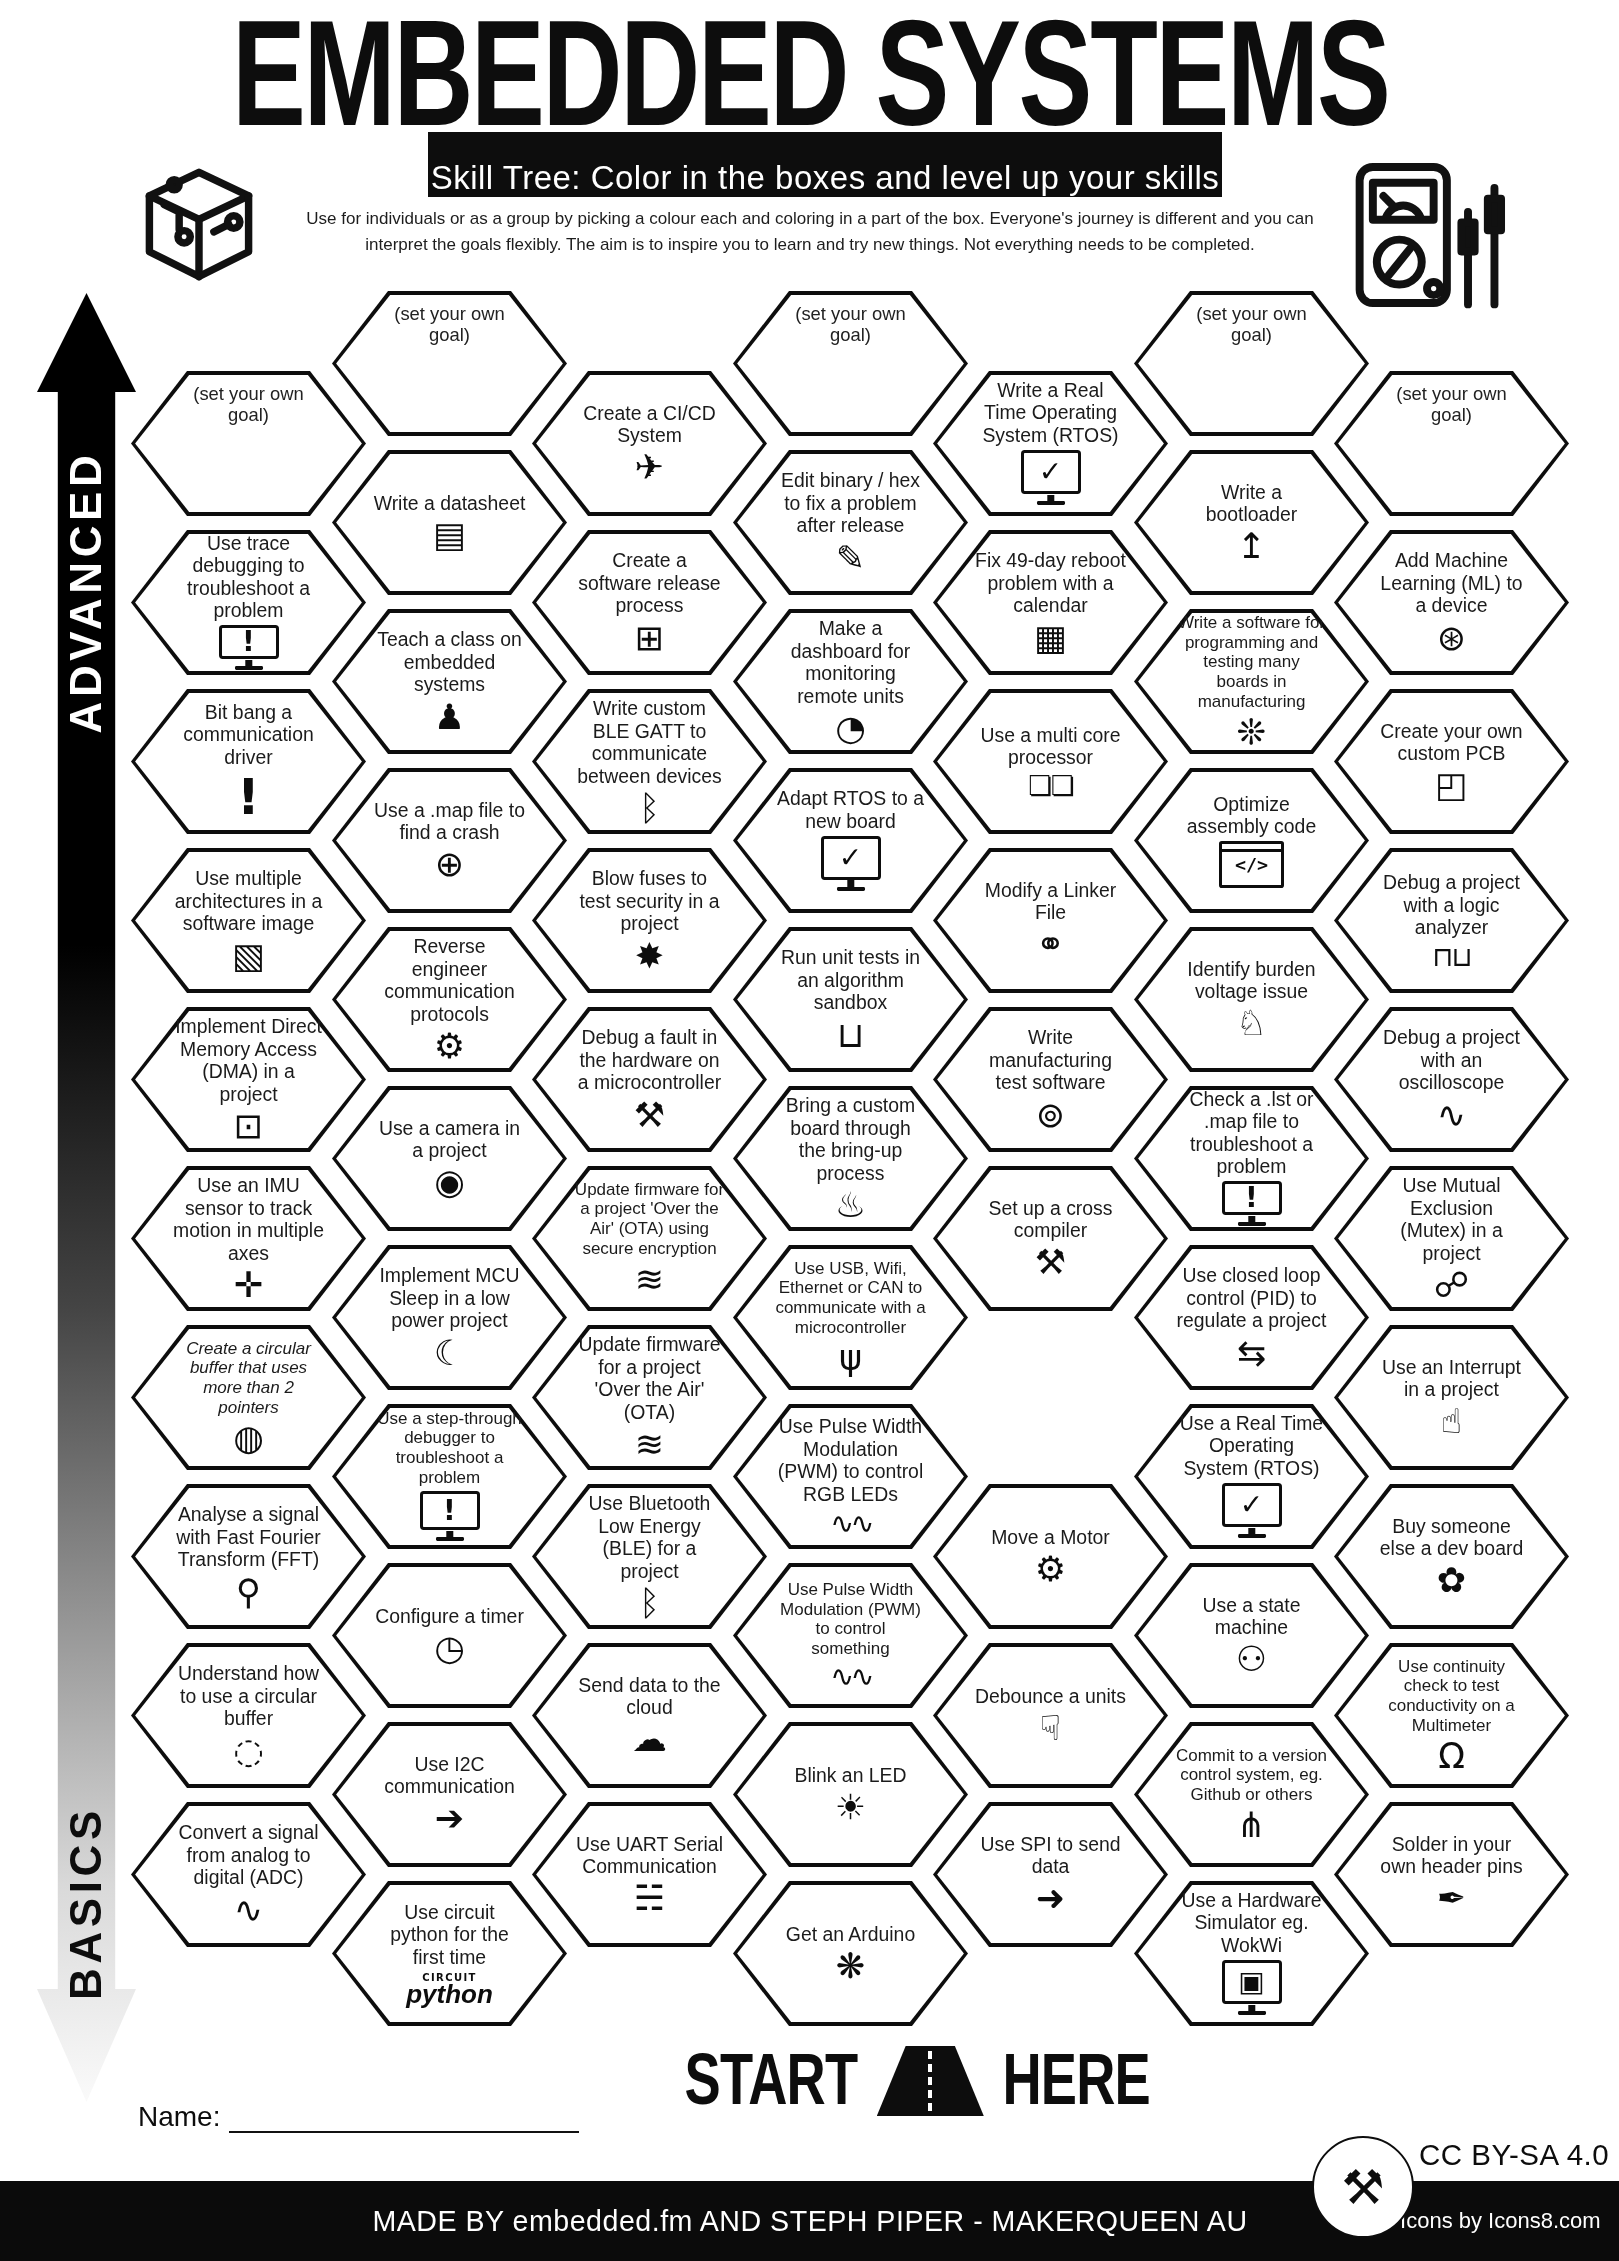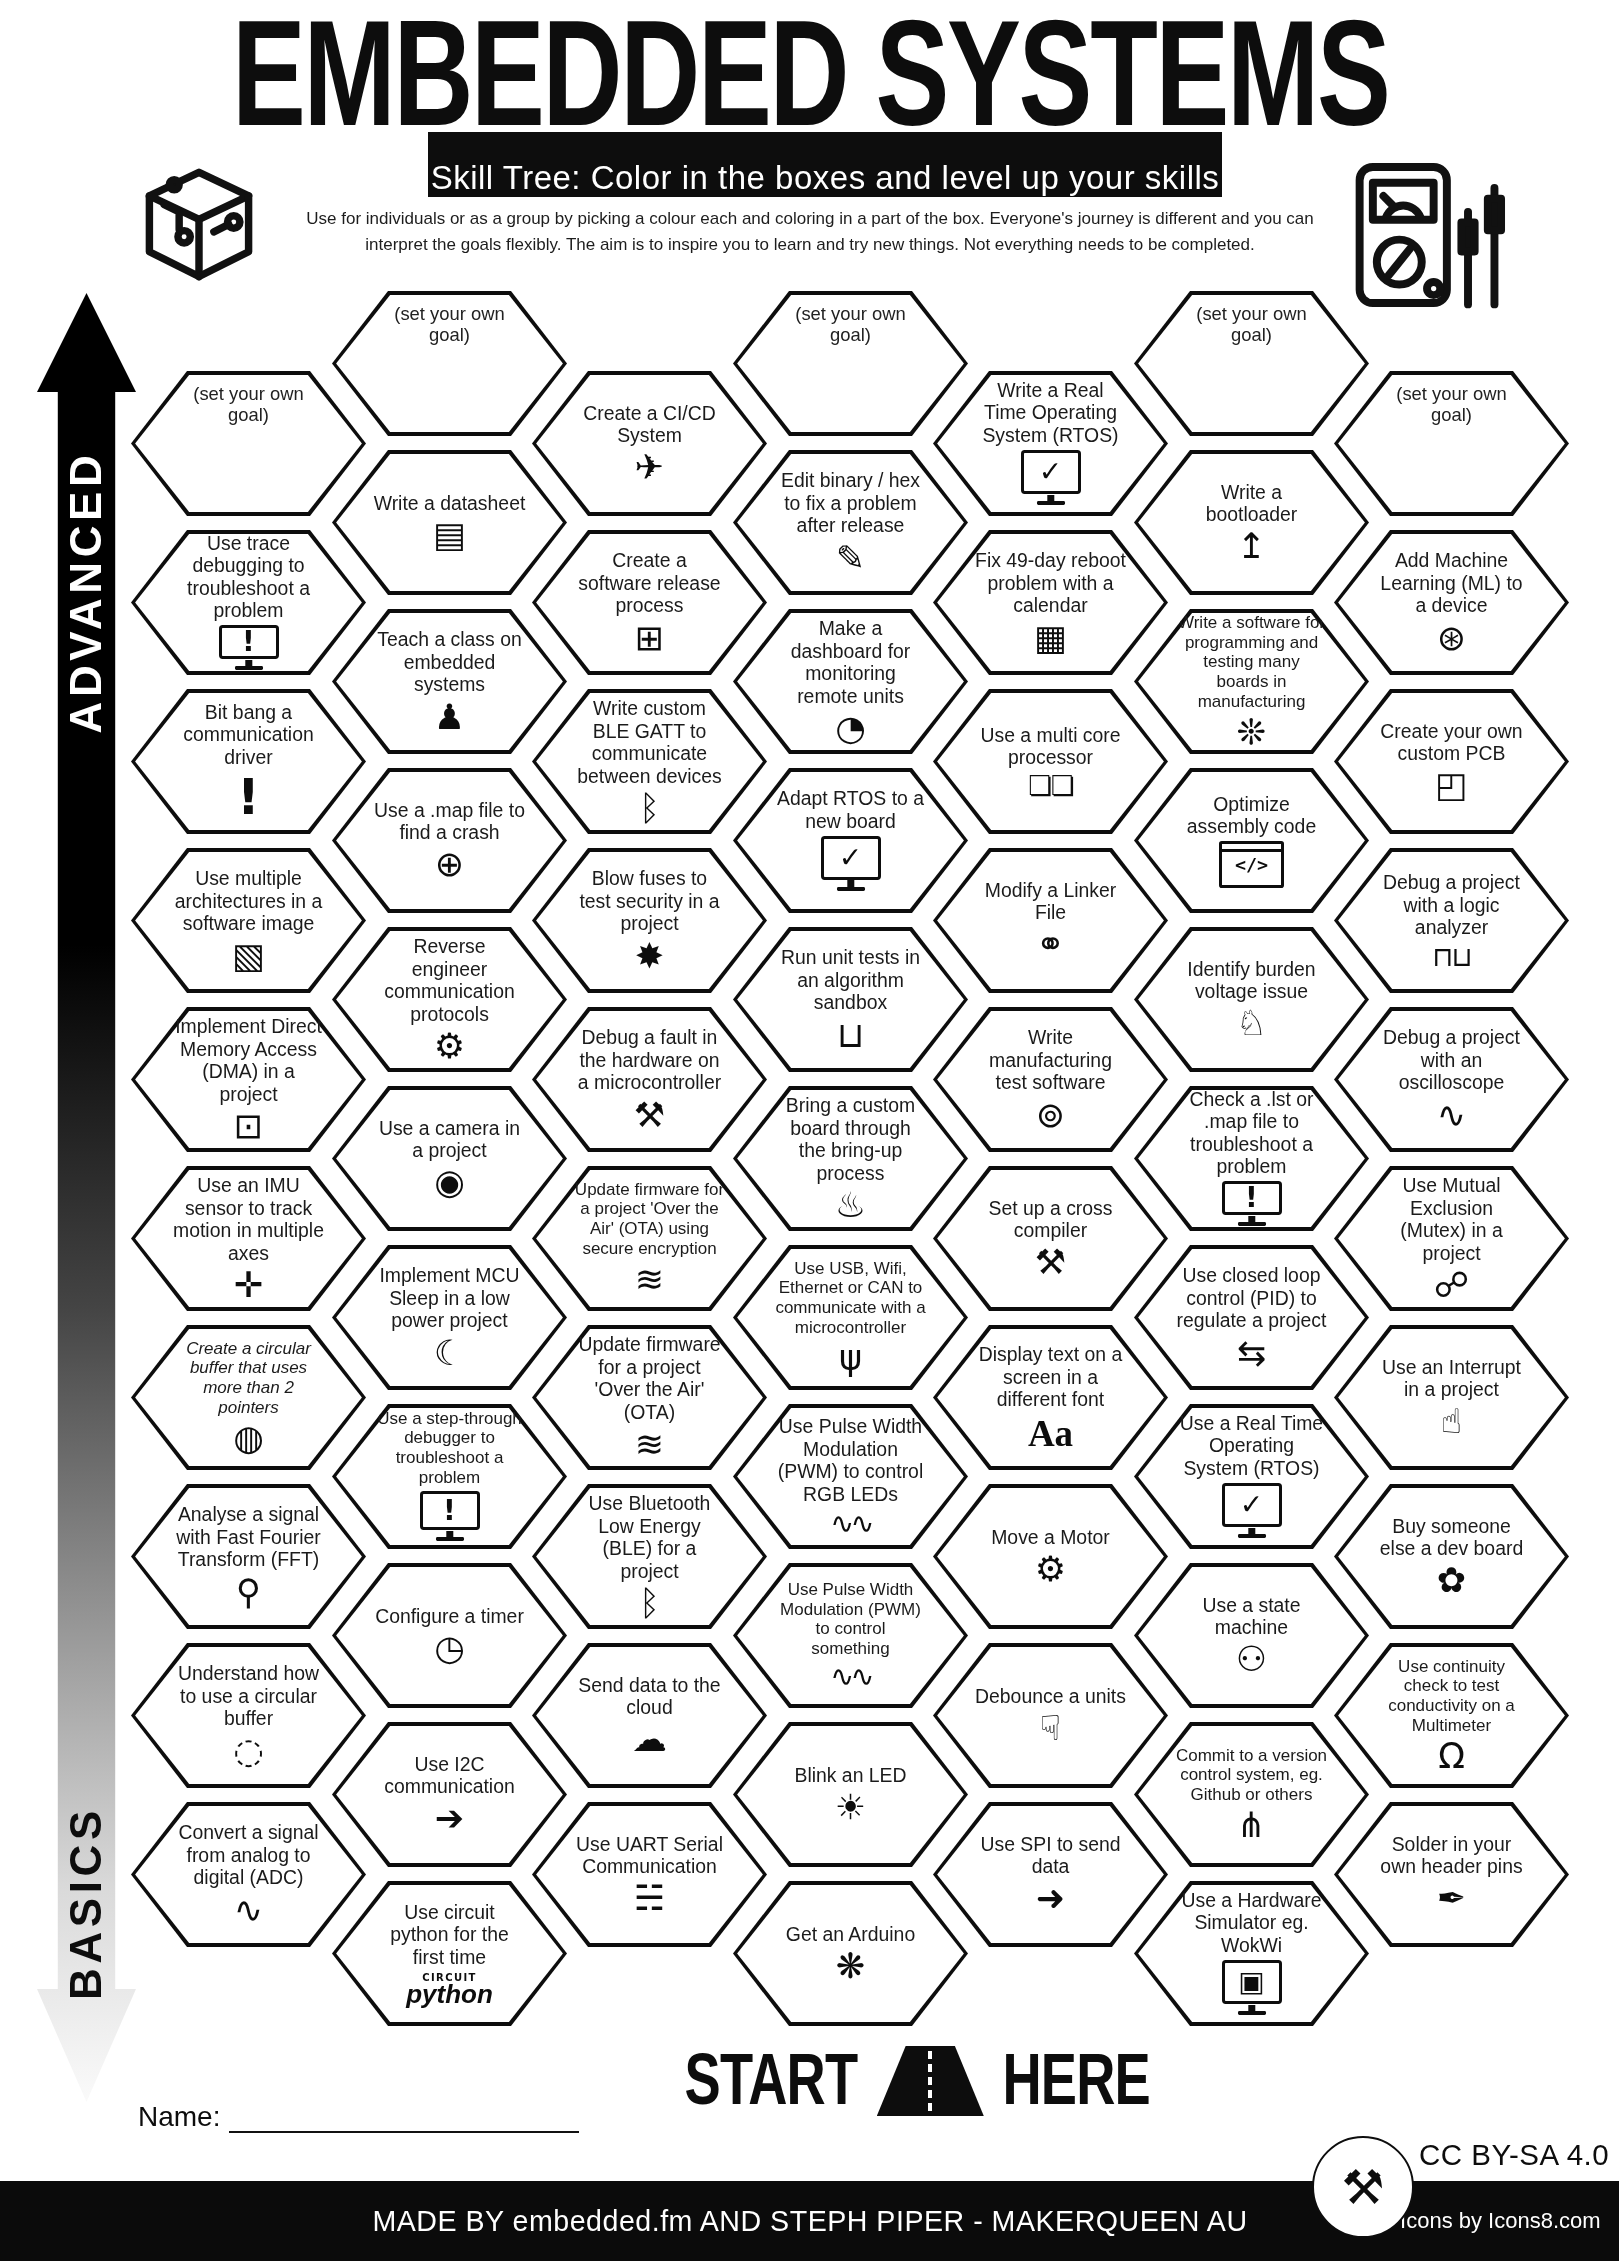--- a/index.html
+++ b/index.html
@@ -553,15 +553,6 @@
           </div>
         </div>
       </div>
-      <div class="hex" style="left: 933px; top: 1325px;">
-        <div class="hex-fill"></div>
-        <div class="hex-content">
-          <div class="hex-label">Display text on a screen in a different font</div>
-          <div class="icon">
-            <span class="glyph aa">Aa</span>
-          </div>
-        </div>
-      </div>
       <div class="hex" style="left: 933px; top: 1484px;">
         <div class="hex-fill"></div>
         <div class="hex-content">

